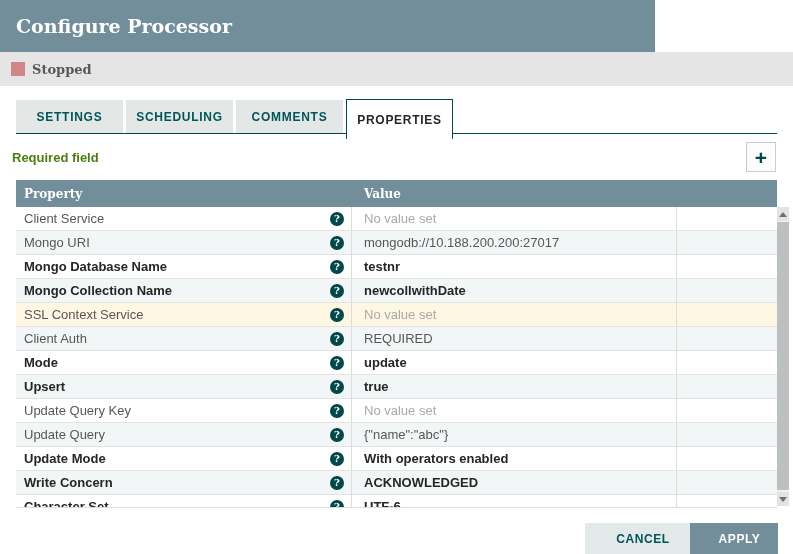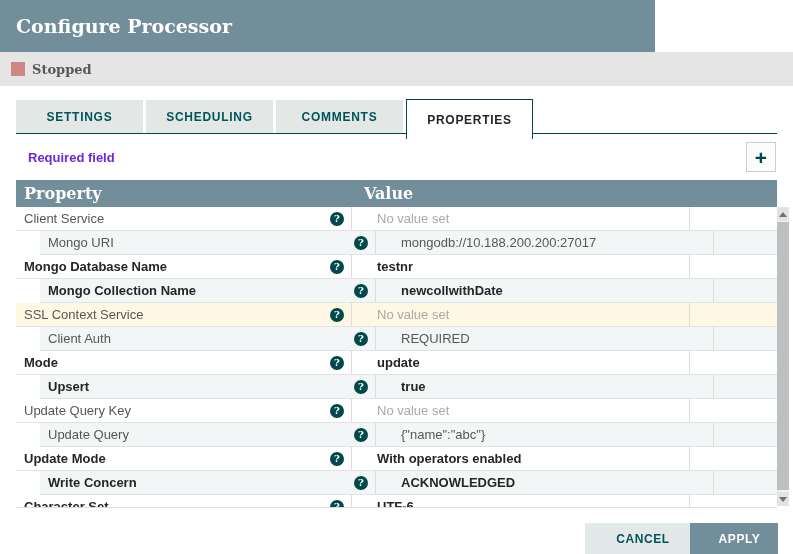--- a/index.html
+++ b/index.html
@@ -36,7 +36,7 @@
     border-bottom:1px solid #004849;display:flex;gap:3px;
   }
   .tab{
-    width:127px;height:33px;background:#e3e8e6;color:#00545a;
+    width:107px;height:33px;background:#e3e8e6;color:#00545a;
     display:flex;align-items:center;justify-content:center;
     font-size:12px;font-weight:bold;letter-spacing:.06em;cursor:pointer;
     box-sizing:border-box;

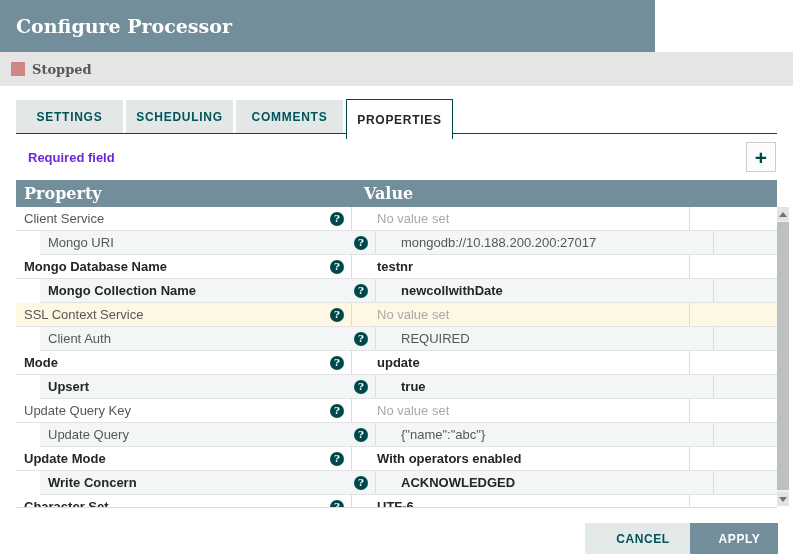--- a/index.html
+++ b/index.html
@@ -47,7 +47,7 @@
   }
   
   .required-label{
-    position:absolute;left:28px;top:150px;font-weight:bold;color:#6d28d9;
+    position:absolute;left:12px;top:150px;font-weight:bold;color:#4d7c0f;
   }
   .add-btn{
     position:absolute;left:746px;top:142px;width:30px;height:30px;

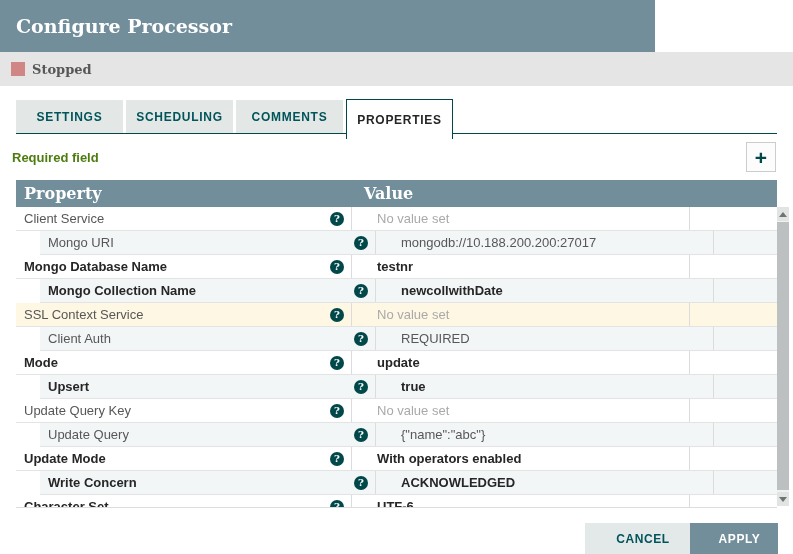--- a/index.html
+++ b/index.html
@@ -59,7 +59,7 @@
   .ptable-header{
     position:absolute;left:16px;top:180px;width:761px;height:27px;
     background:#728e9b;color:#ffffff;display:flex;align-items:center;
-    font-family:"DejaVu Serif", serif;font-weight:bold;font-size:16px;
+    font-family:"DejaVu Serif", serif;font-weight:bold;font-size:12px;
   }
   .col-prop-h{margin-left:8px;width:328px;}
   .col-val-h{margin-left:12px;}

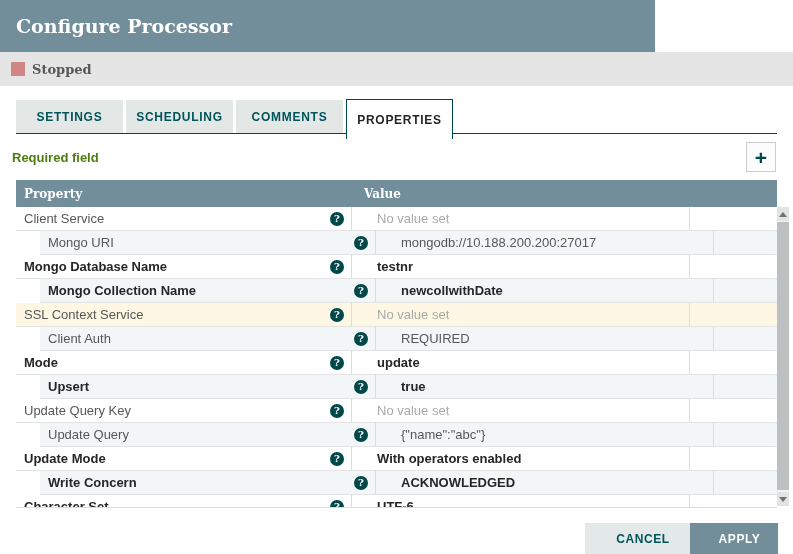--- a/index.html
+++ b/index.html
@@ -69,7 +69,7 @@
   }
   .prow{
     height:24px;display:flex;align-items:stretch;
-    border-bottom:1px solid #e3e3e3;box-sizing:border-box;background:#ffffff;gap:13px;
+    border-bottom:1px solid #e3e3e3;box-sizing:border-box;background:#ffffff;
   }
   .prow.alt{background:#f3f6f7;margin-left:24px;}
   .prow.hl{background:#fdf7e3;}

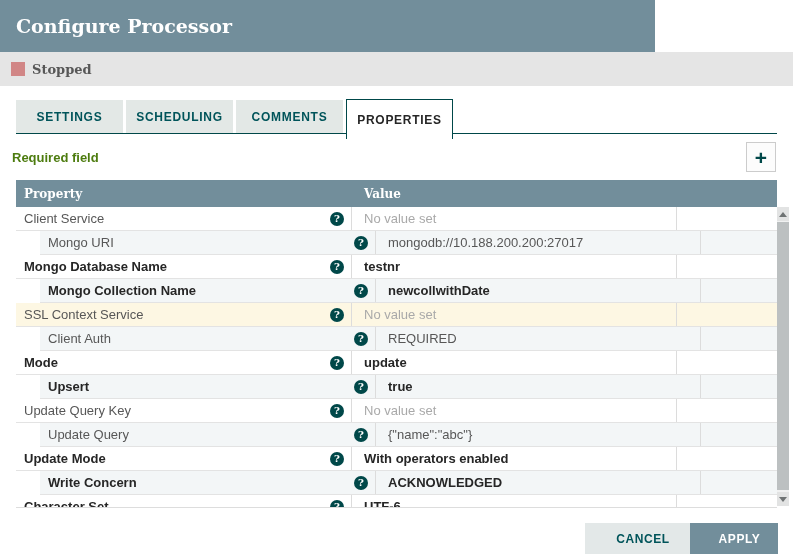--- a/index.html
+++ b/index.html
@@ -71,7 +71,7 @@
     height:24px;display:flex;align-items:stretch;
     border-bottom:1px solid #e3e3e3;box-sizing:border-box;background:#ffffff;
   }
-  .prow.alt{background:#f3f6f7;margin-left:24px;}
+  .prow.alt{background:#f3f6f7;}
   .prow.hl{background:#fdf7e3;}
   .cell-prop{
     width:336px;box-sizing:border-box;display:flex;align-items:center;

